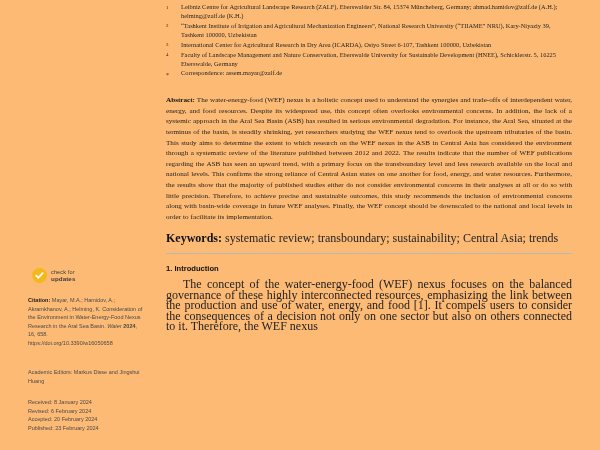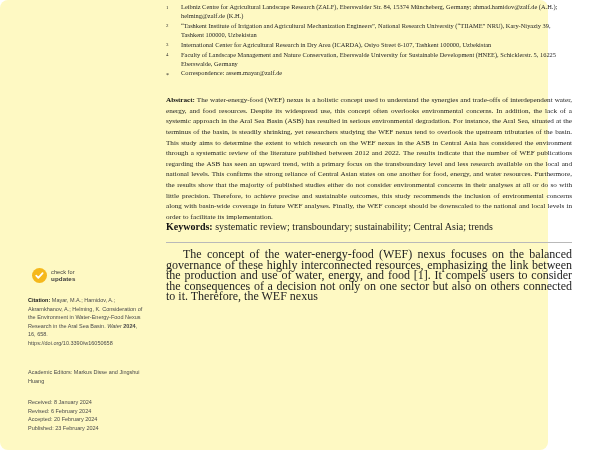--- a/index.html
+++ b/index.html
@@ -16,11 +16,10 @@
   }
   .page {
     position: relative;
-    width: 548px;
+    width: 600px;
     height: 450px;
-    background: #fef9c3;
+    background: #fdba74;
     box-sizing: border-box;
-    border-radius: 8px;
   }
 
   

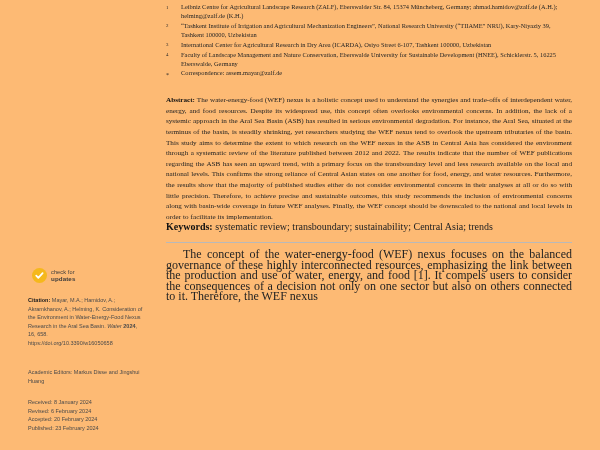--- a/index.html
+++ b/index.html
@@ -124,7 +124,8 @@
   .abstract b { color: #111; }
 
   .keywords {
-    font-size: 10px;
+    margin-top: 11px;
+    font-size: 12px;
     line-height: 10.6px;
     color: #232323;
   }

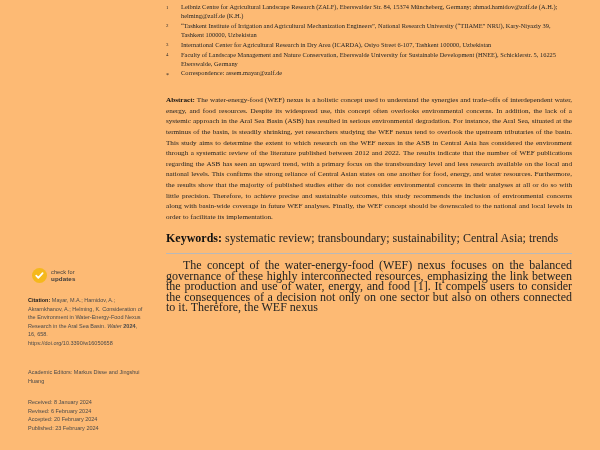--- a/index.html
+++ b/index.html
@@ -231,6 +231,7 @@
 
     <div class="rule"></div>
 
+    <div class="sec-head">1. Introduction</div>
     <div class="body-par">The concept of the water-energy-food (WEF) nexus focuses on the balanced governance of these highly interconnected resources, emphasizing the link between the production and use of water, energy, and food [1]. It compels users to consider the consequences of a decision not only on one sector but also on others connected to it. Therefore, the WEF nexus</div>
   </div>
 

